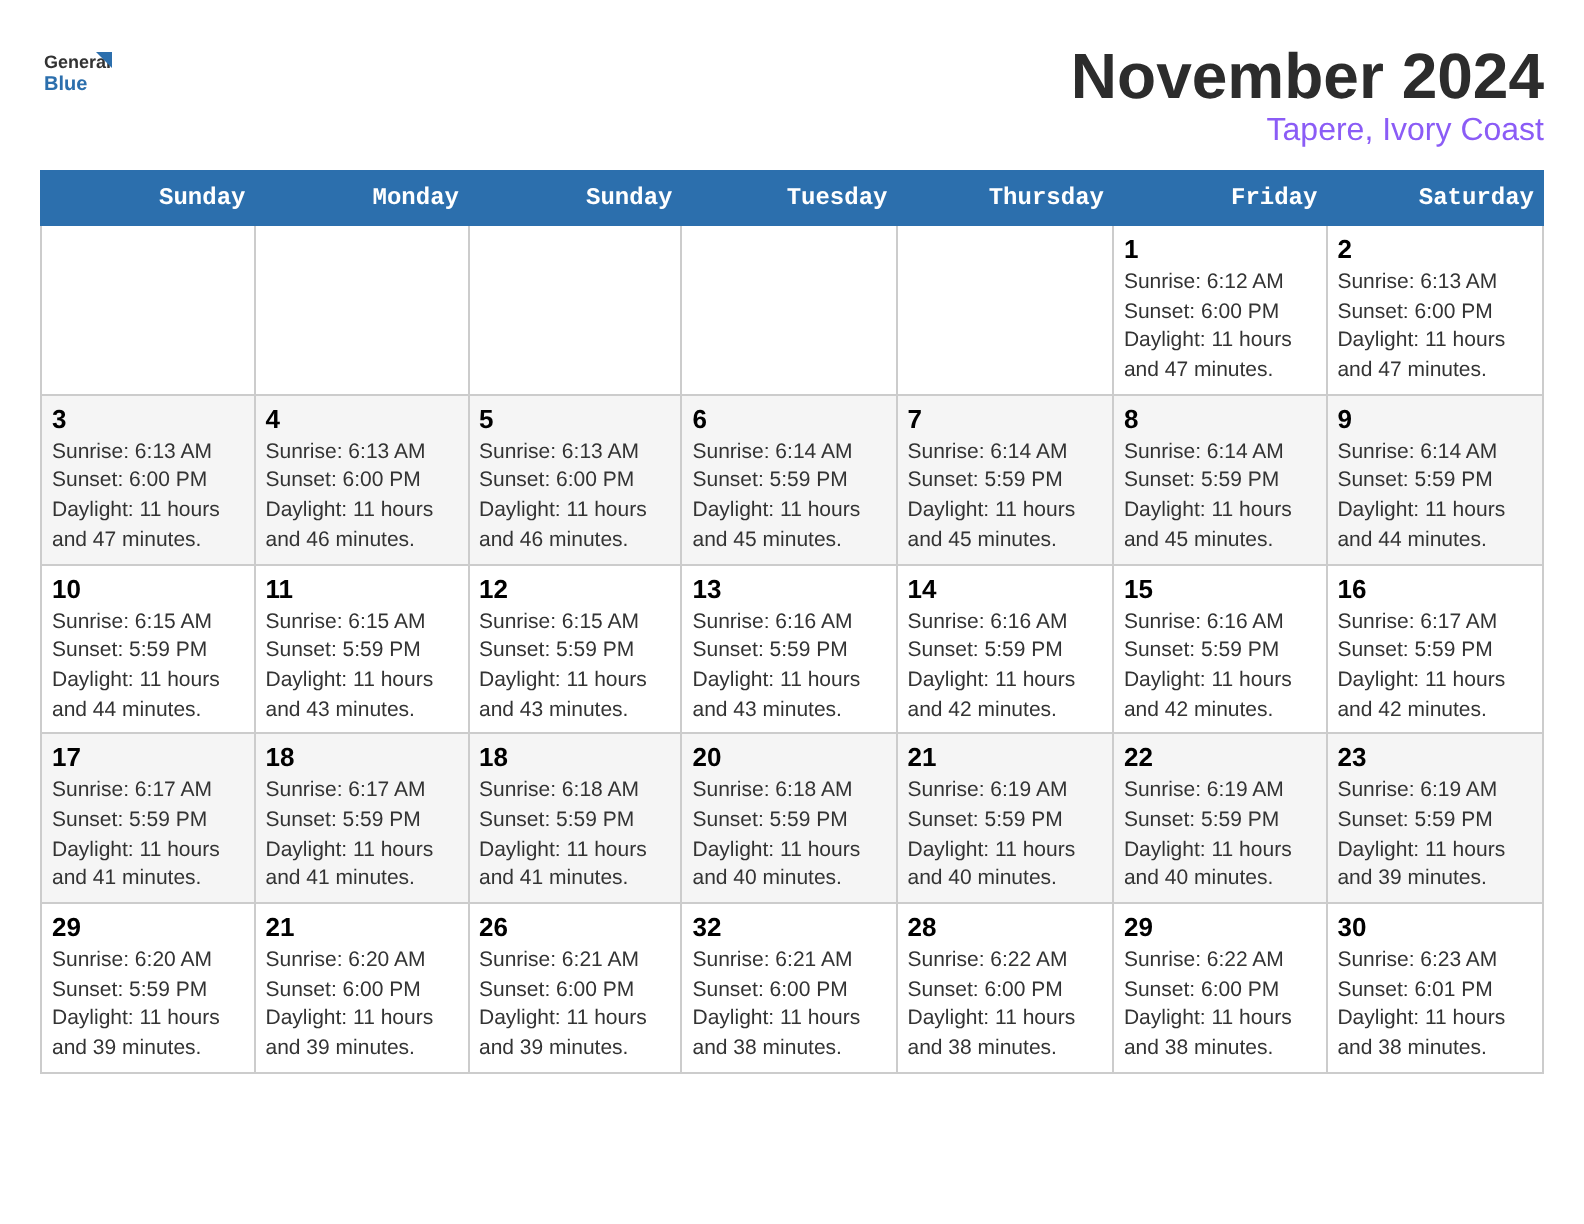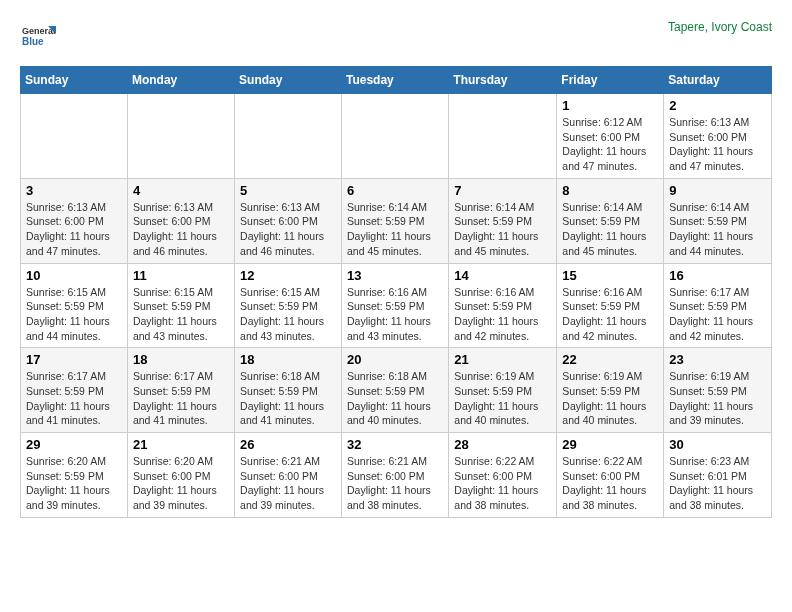--- a/index.html
+++ b/index.html
@@ -86,6 +86,7 @@
   </svg>
 </div>
   <div class="title-area">
+    <div class="month-title">November 2024</div>
     <div class="location-title">Tapere, Ivory Coast</div>
   </div>
 </div>

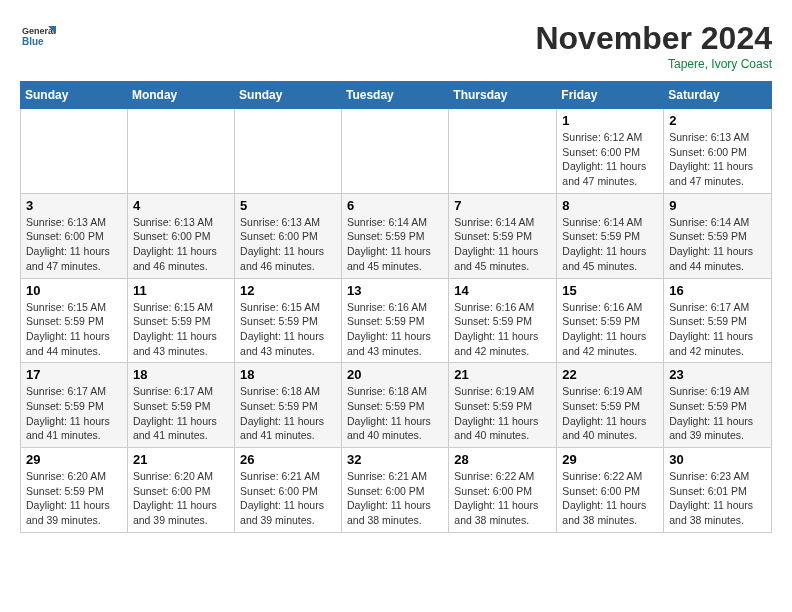--- a/index.html
+++ b/index.html
@@ -30,8 +30,8 @@
       color: #2c2c2c;
     }
     .location-title {
-      font-size: 12px;
-      color: #15803d;
+      font-size: 16px;
+      color: #8b5cf6;
     }
     .calendar-table {
       width: 100%;

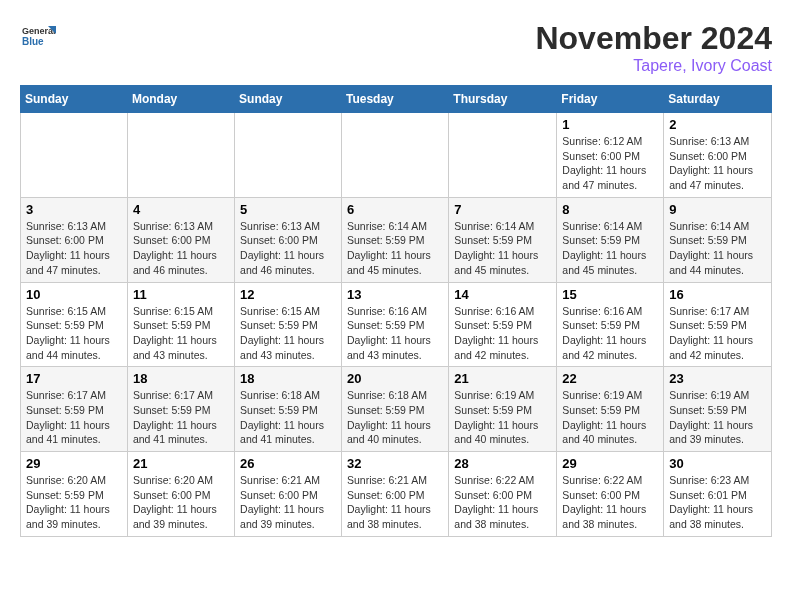--- a/index.html
+++ b/index.html
@@ -42,10 +42,11 @@
       background-color: #2c6fad;
       color: #fff;
       padding: 6px 4px;
-      text-align: left;
+      text-align: right;
       font-size: 12px;
       font-weight: bold;
       border: 1px solid #2c6fad;
+      font-family: Liberation Mono, monospace;
     }
     .calendar-table td {
       border: 1px solid #ccc;

